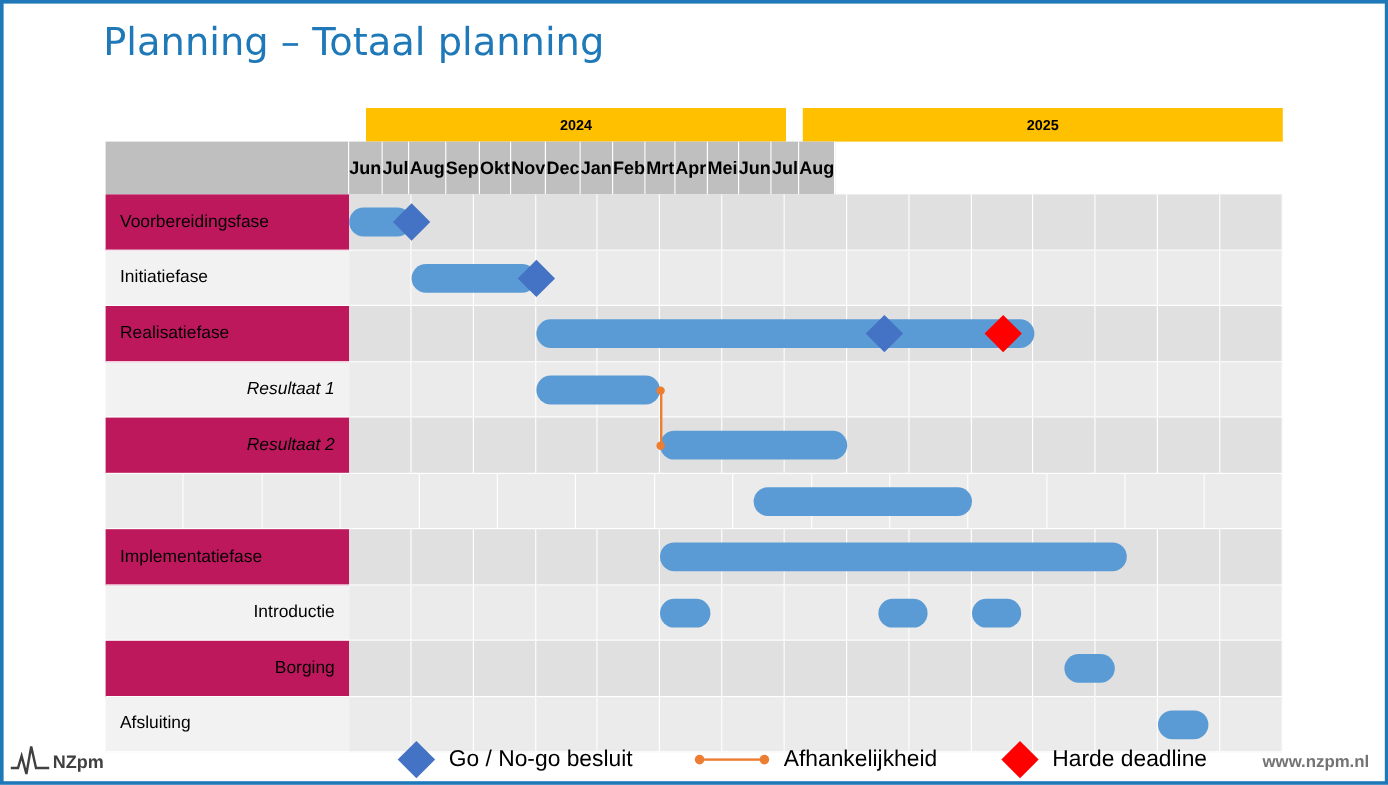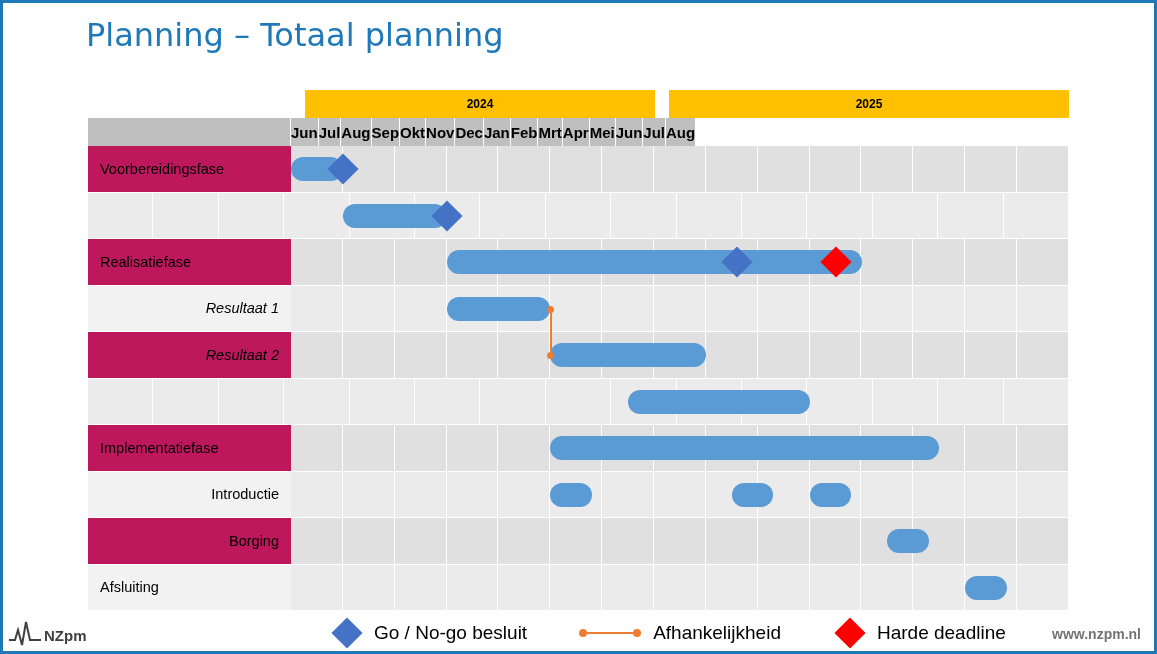--- a/index.html
+++ b/index.html
@@ -37,7 +37,7 @@
     display:flex;align-items:center;justify-content:center;
     box-sizing:border-box;
   }
-  .monthrow{display:flex;height:28px;}
+  .monthrow{display:flex;height:44px;}
   .mcell{
     background:#bfbfbf;
     color:#000;

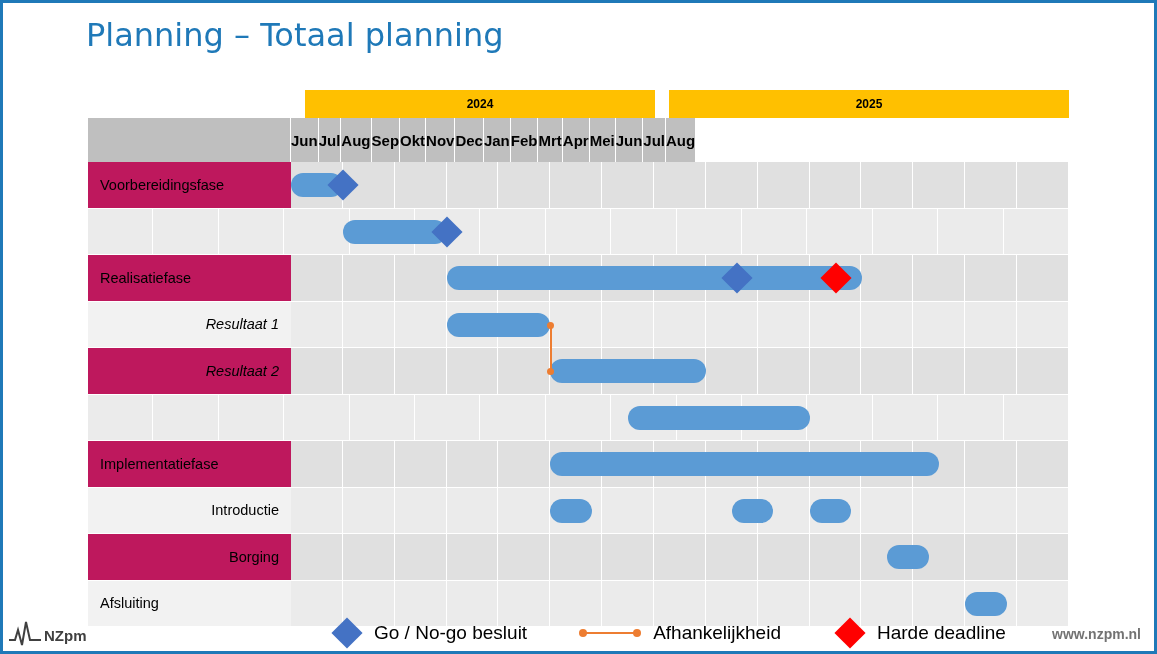--- a/index.html
+++ b/index.html
@@ -197,6 +197,9 @@
           </div>
         </div>
         <div class="row odd">
+          <div class="rlabel lvl0">
+            <span>Initiatiefase</span>
+          </div>
           <div class="cells">
             <div class="cell"></div>
             <div class="cell"></div>

